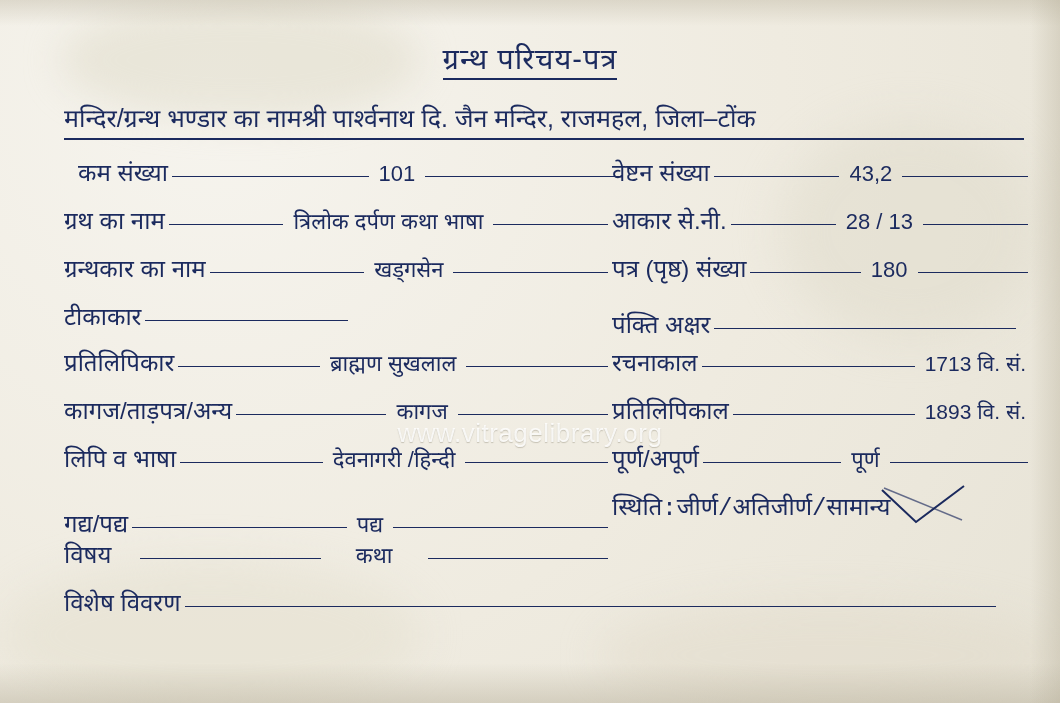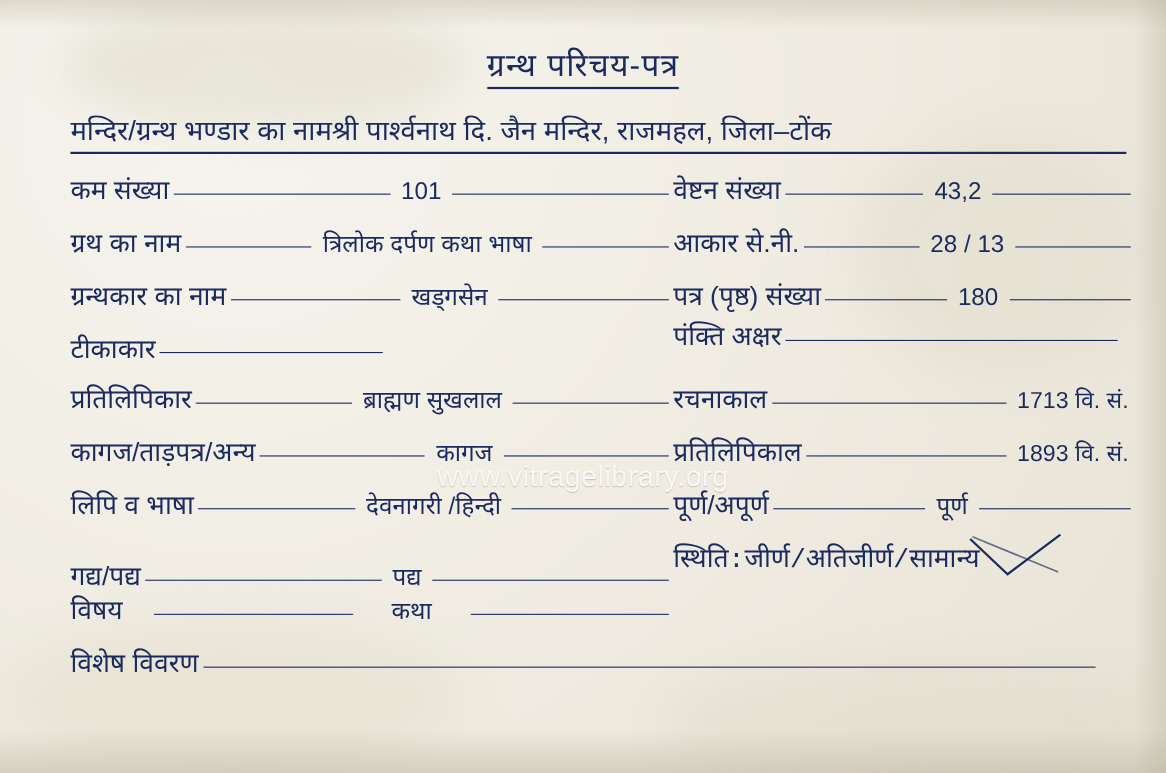--- a/index.html
+++ b/index.html
@@ -148,7 +148,7 @@
 
   <div class="col-left">
 
-    <div class="field" style="top:155px; width:548px;">
+    <div class="field" style="top:155px; width:548px;margin-left:14px;">
       <span class="lbl">कम संख्या</span>
       <span class="rule"></span>
       <span class="val">101</span>

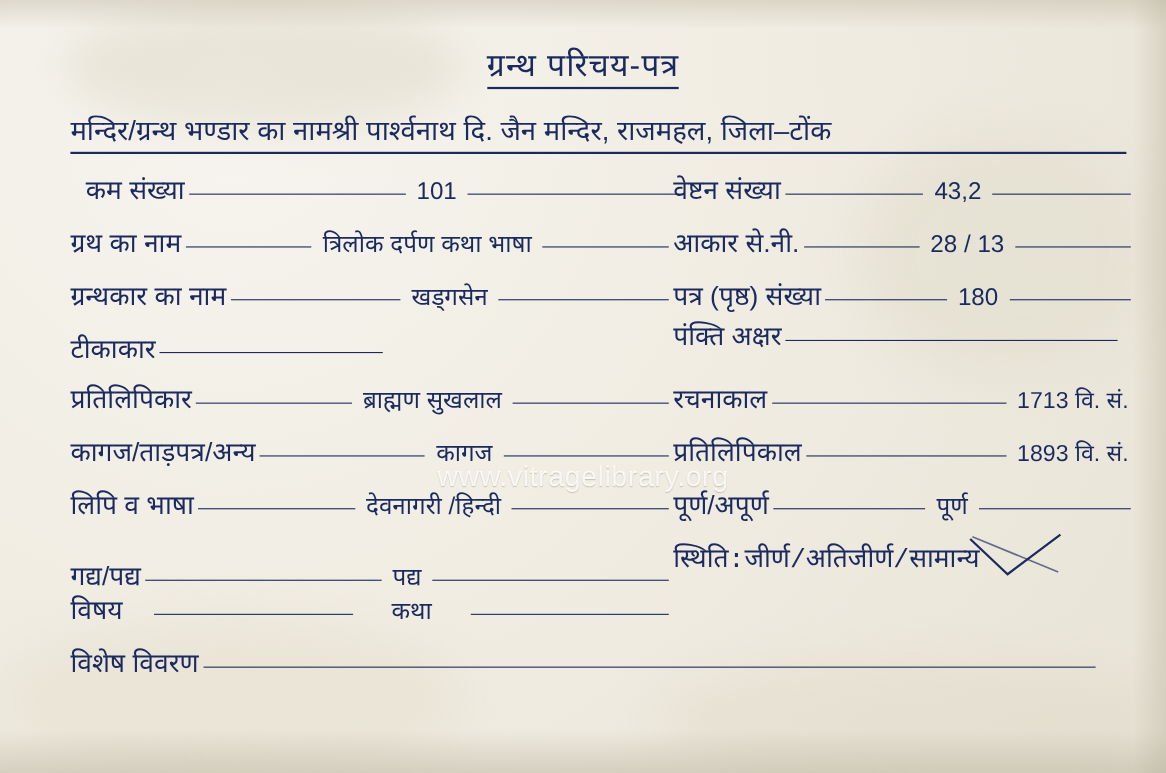--- a/index.html
+++ b/index.html
@@ -240,7 +240,7 @@
       <span class="rule"></span>
     </div>
 
-    <div class="field" style="top:288px; width:420px;">
+    <div class="field" style="top:307px; width:420px;">
       <span class="lbl">पंक्ति अक्षर</span>
       <span class="rule"></span>
       <span class="val"></span>

